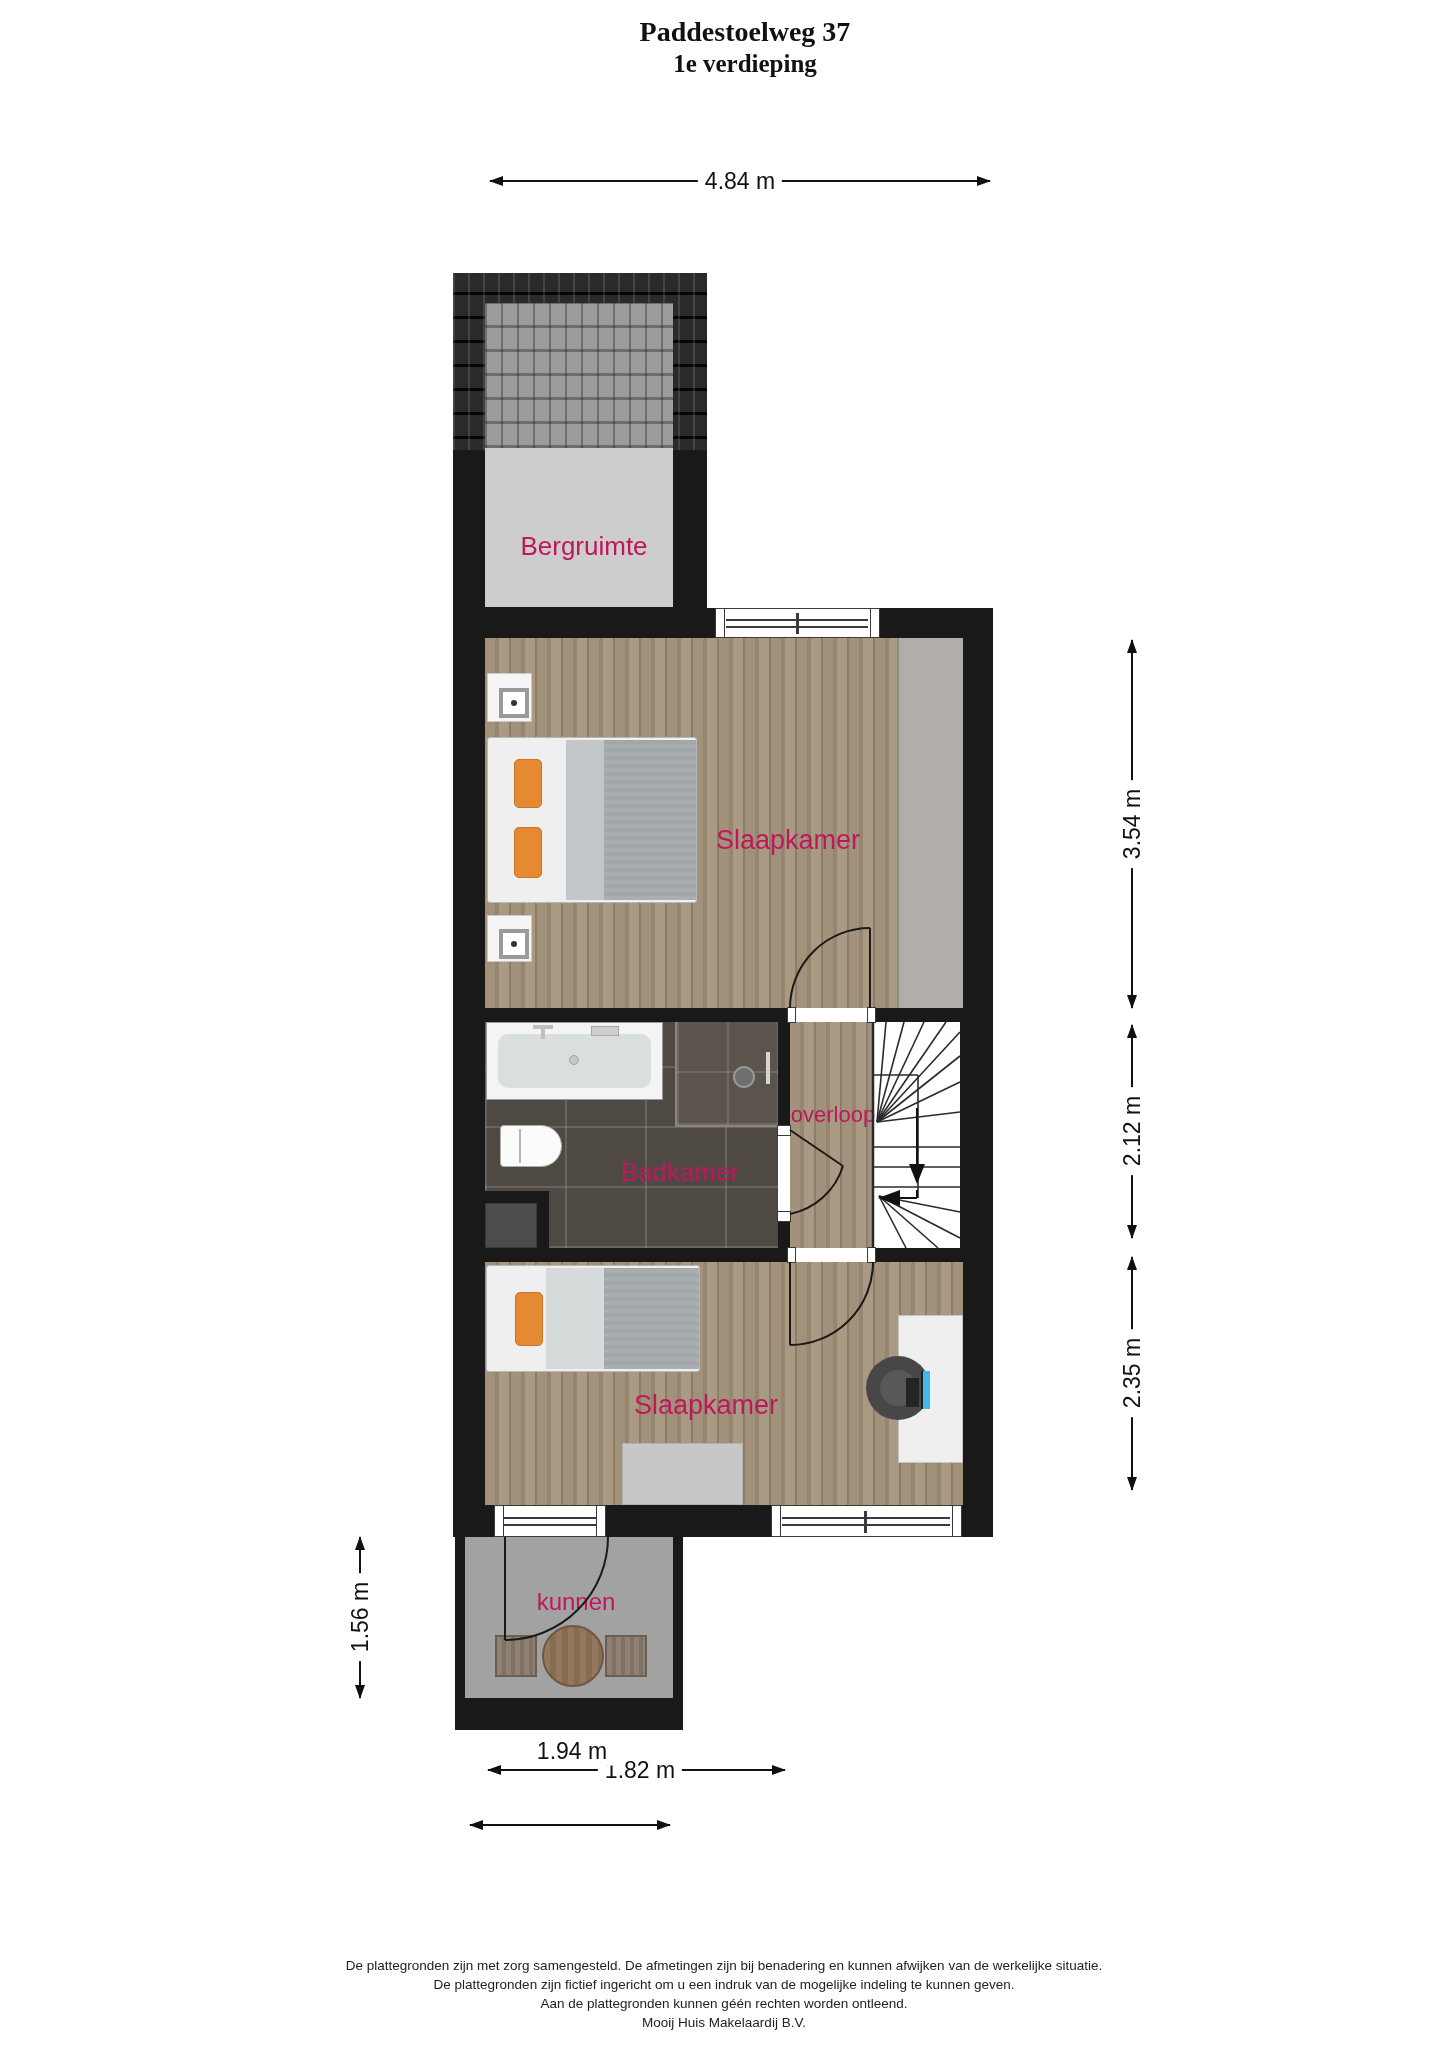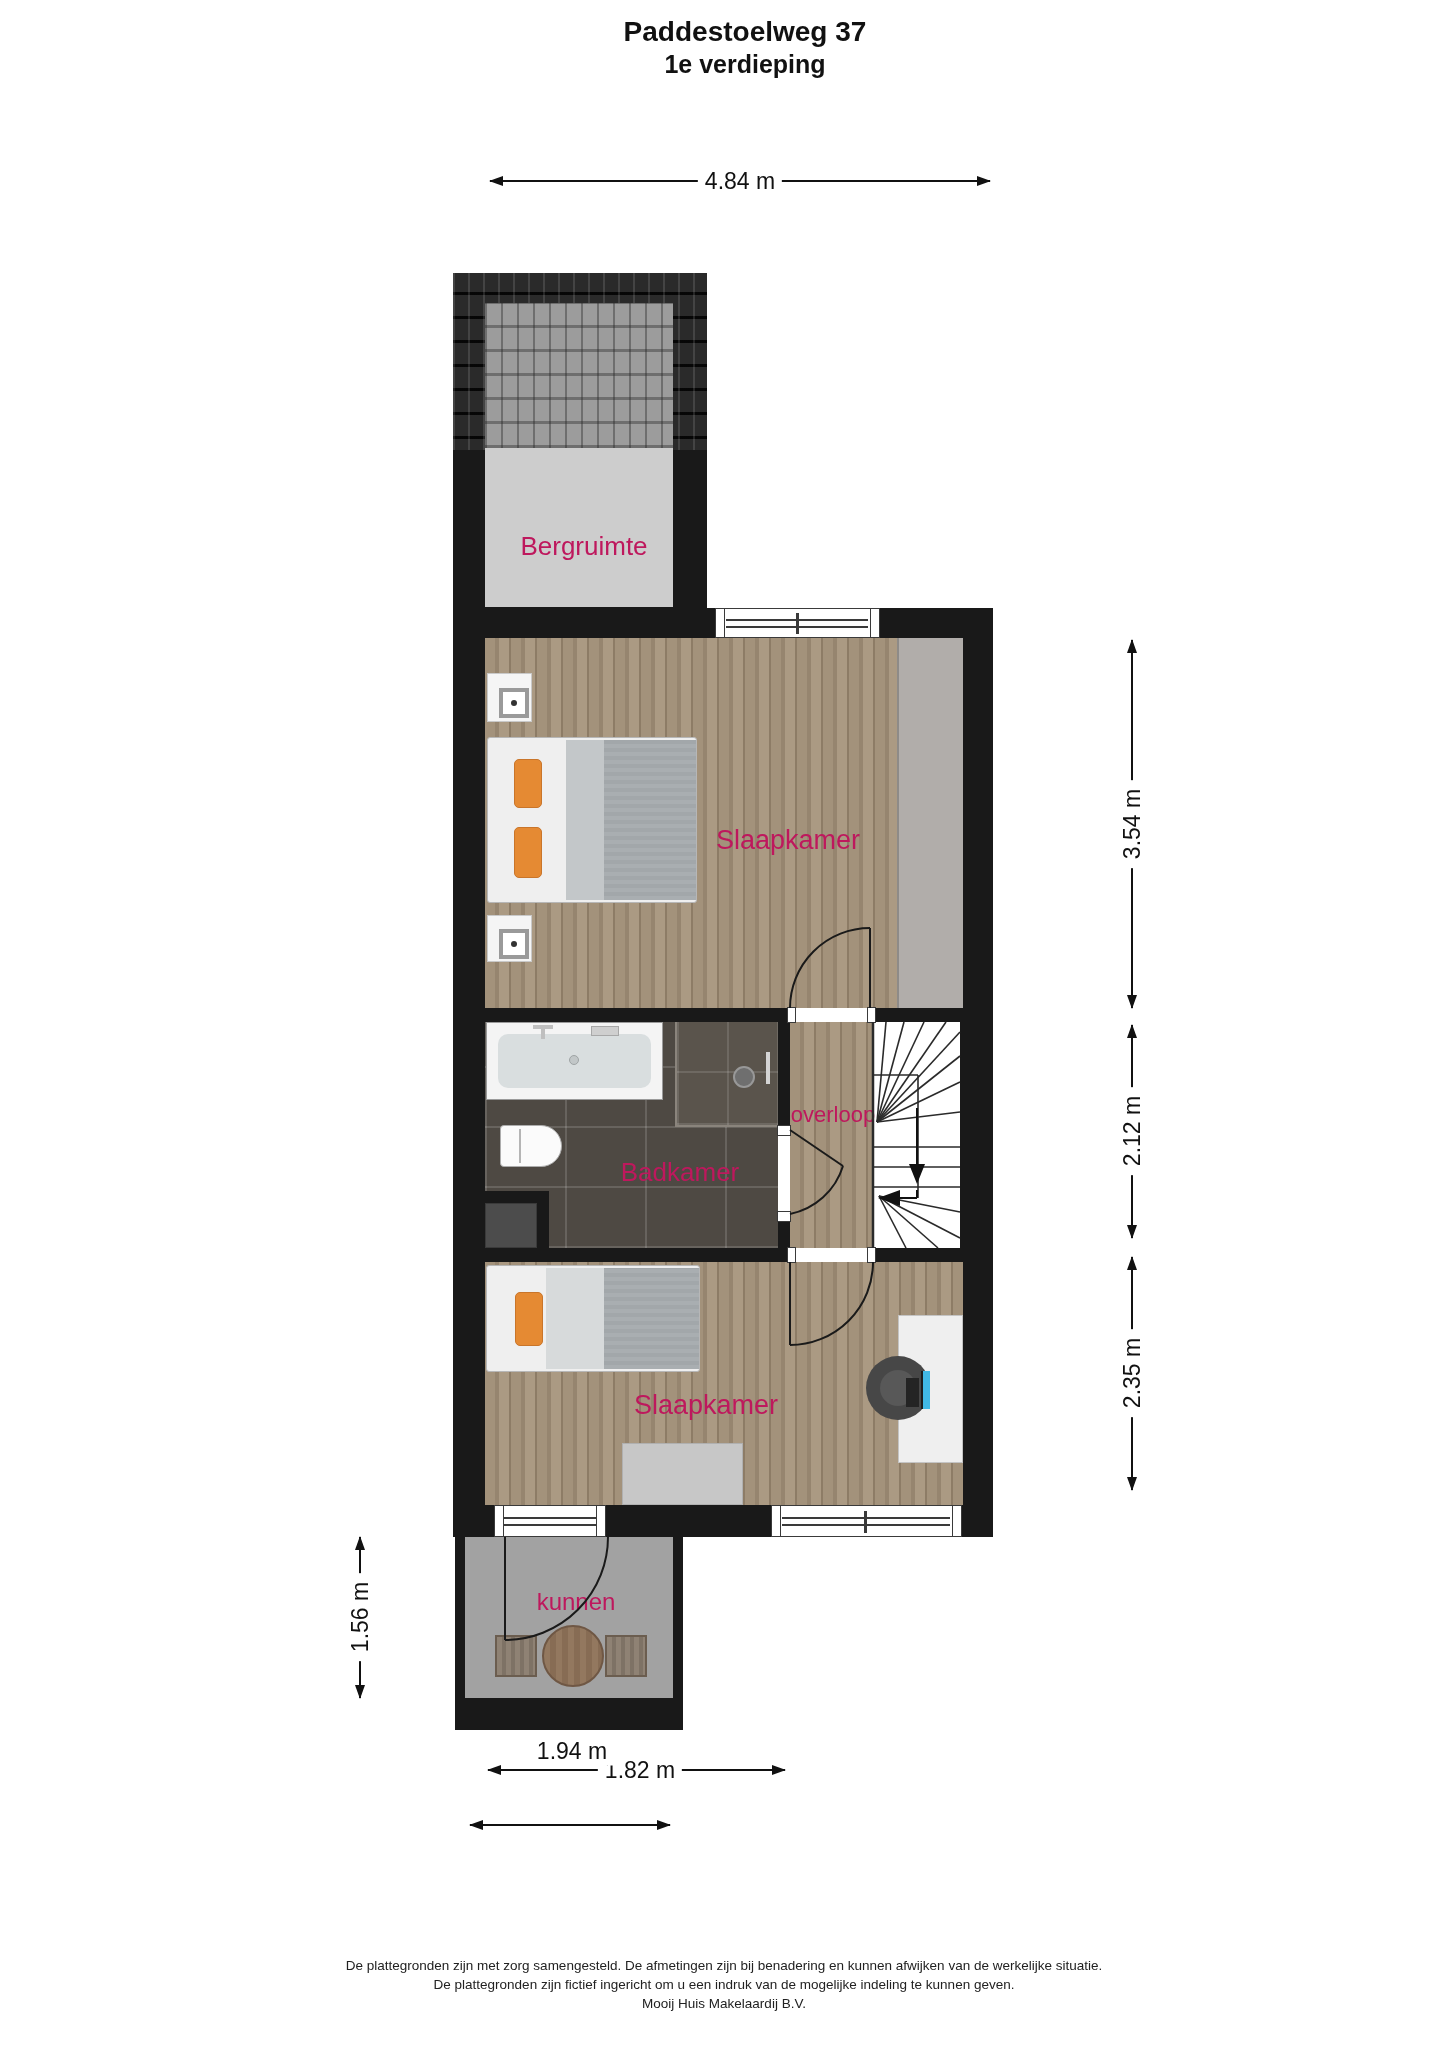--- a/index.html
+++ b/index.html
@@ -32,7 +32,7 @@
   .opening{background:#fff;border:1.5px solid #3a3a3a;box-sizing:border-box;}
   .jamb{position:absolute;background:#fff;border:1.5px solid #3a3a3a;box-sizing:border-box;}
   .gline{position:absolute;background:#3a3a3a;}
-  .title{position:absolute;left:345px;width:800px;text-align:center;color:#111;font-weight:bold;}
+  .title{position:absolute;left:345px;width:800px;text-align:center;color:#111;font-weight:bold;font-family:Liberation Serif, serif;}
   .footer-line{color:#222;font-size:13.5px;line-height:19px;}
   svg{position:absolute;left:0;top:0;}
 </style>

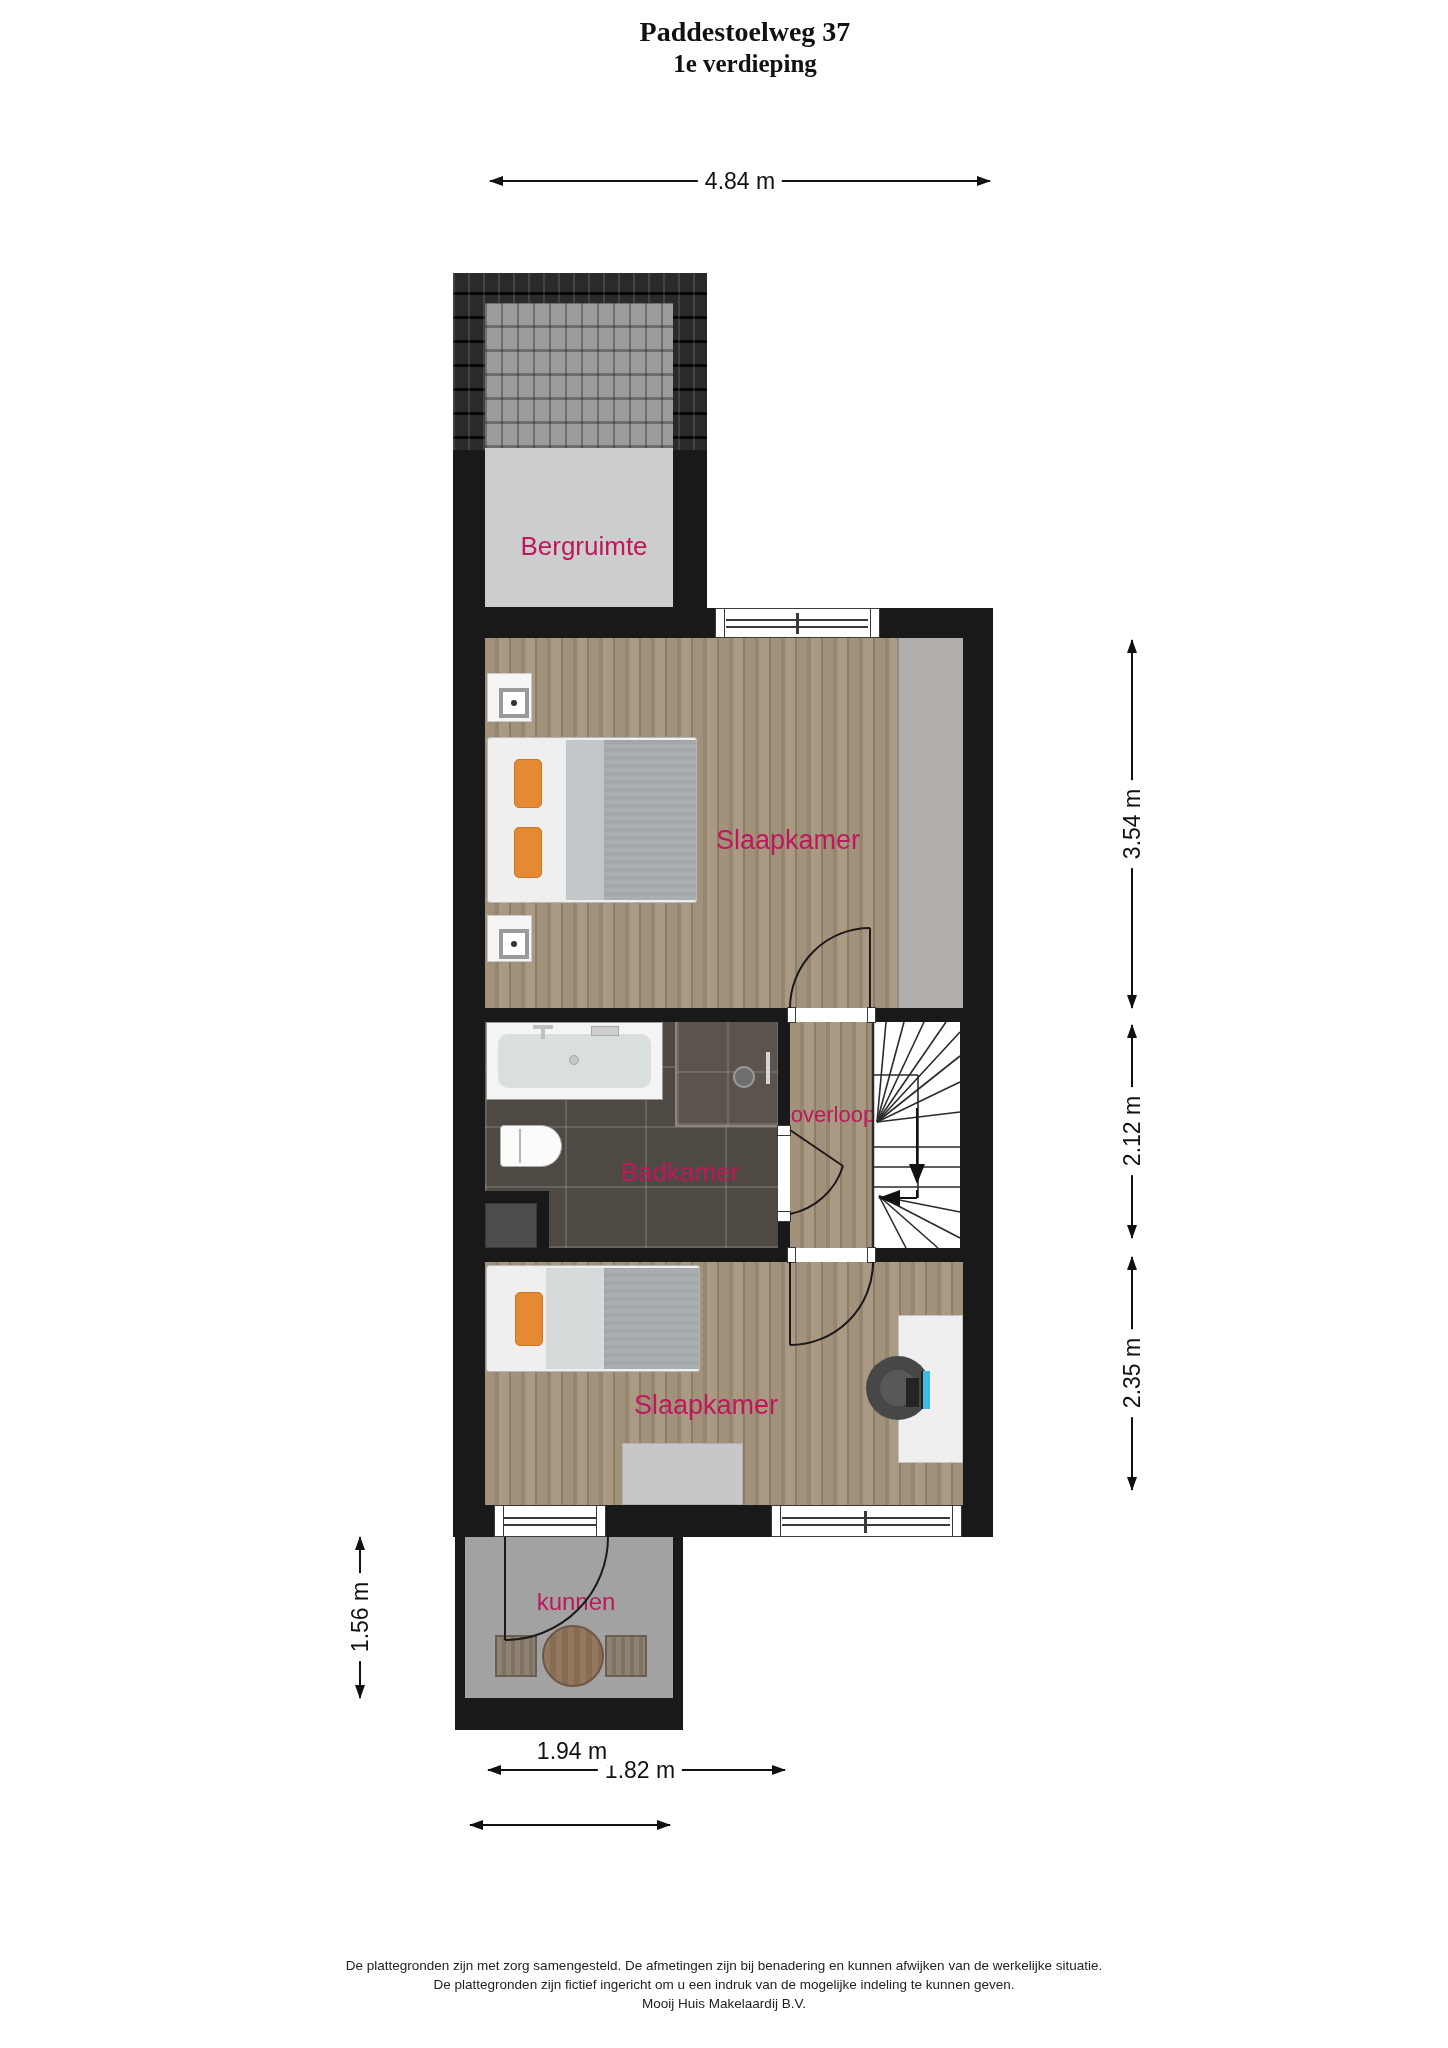--- a/index.html
+++ b/index.html
@@ -233,6 +233,7 @@
   <div class="abs" style="left:0;top:1956px;width:1448px;text-align:center;">
     <div class="footer-line">De plattegronden zijn met zorg samengesteld. De afmetingen zijn bij benadering en kunnen afwijken van de werkelijke situatie.</div>
     <div class="footer-line">De plattegronden zijn fictief ingericht om u een indruk van de mogelijke indeling te kunnen geven.</div>
+    <div class="footer-line">Aan de plattegronden kunnen géén rechten worden ontleend.</div>
     <div class="footer-line">Mooij Huis Makelaardij B.V.</div>
   </div>
 

